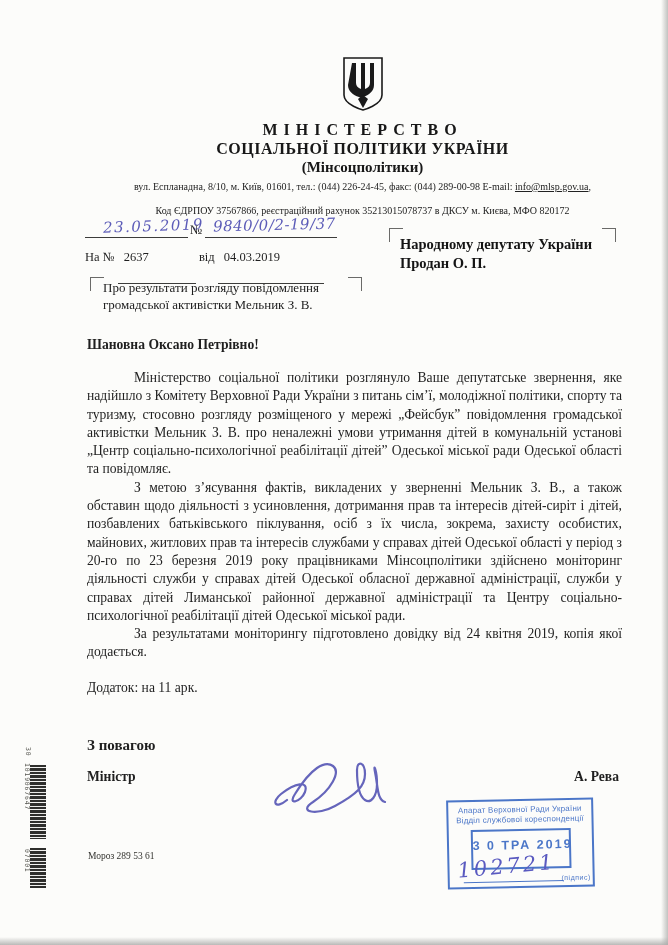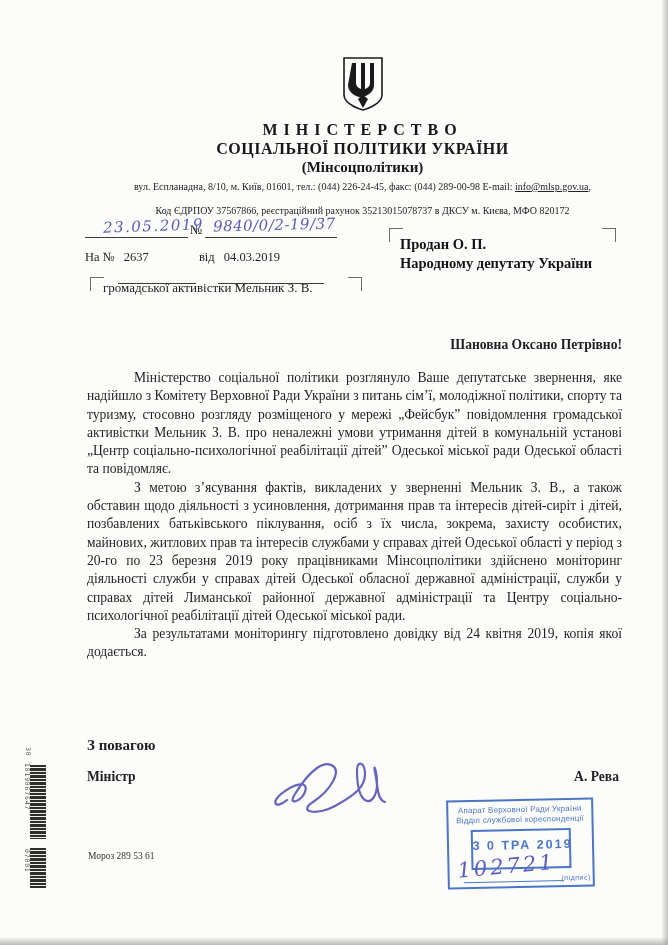--- a/index.html
+++ b/index.html
@@ -121,8 +121,8 @@
   <span class="corner tl" style="left:389px; top:228px;"></span>
   <span class="corner tr" style="left:602px; top:228px;"></span>
   <div class="recipient">
+    <div>Народному депутату України</div>
     <div>Продан О. П.</div>
-    <div>Народному депутату України</div>
   </div>
 
   <span class="corner tl" style="left:90px;  top:277px;"></span>

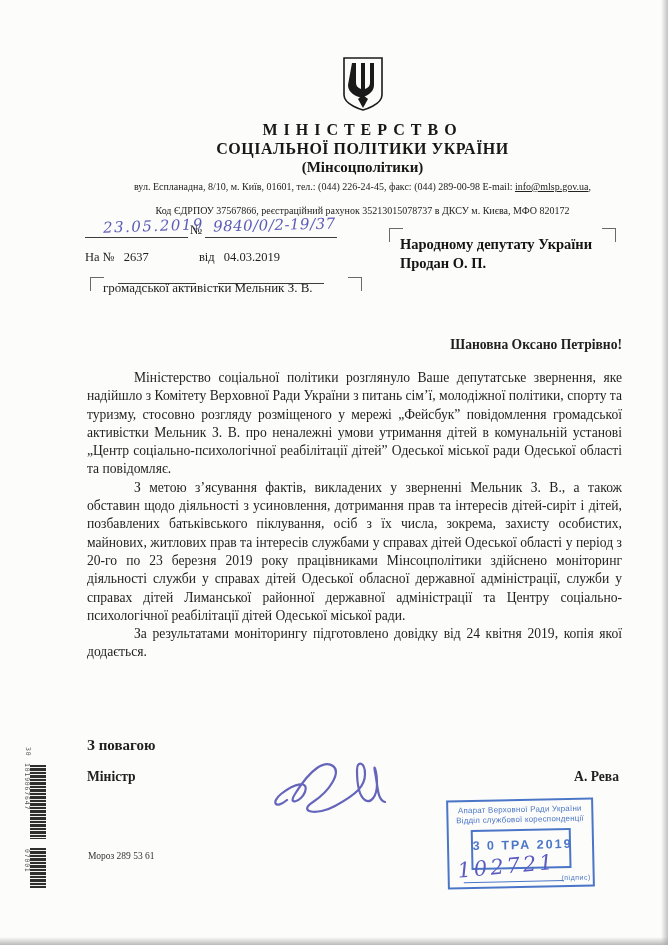--- a/index.html
+++ b/index.html
@@ -128,6 +128,7 @@
   <span class="corner tl" style="left:90px;  top:277px;"></span>
   <span class="corner tr" style="left:348px; top:277px;"></span>
   <div class="subject">
+    <div>Про результати розгляду повідомлення</div>
     <div>громадської активістки Мельник З. В.</div>
   </div>
 

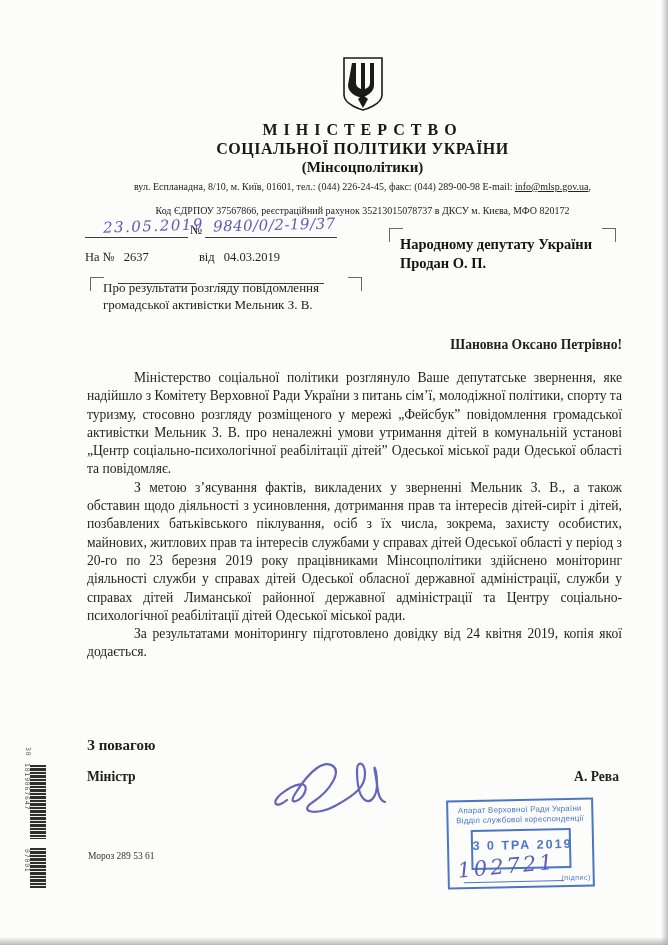--- a/index.html
+++ b/index.html
@@ -49,7 +49,7 @@
 
   
   .bodytext { position:absolute; left:87px; top:337px; width:535px; }
-  .salutation { text-align:right; font-weight:bold; font-size:13.6px; margin:0 0 16px 0; }
+  .salutation { text-align:left; font-weight:bold; font-size:13.6px; margin:0 0 16px 0; }
   .bodytext p { margin:0; font-size:13.6px; line-height:18.3px; text-align:justify; text-indent:47px; }
   .attachment { margin-top:17px !important; text-indent:0 !important; text-align:left !important; }
 

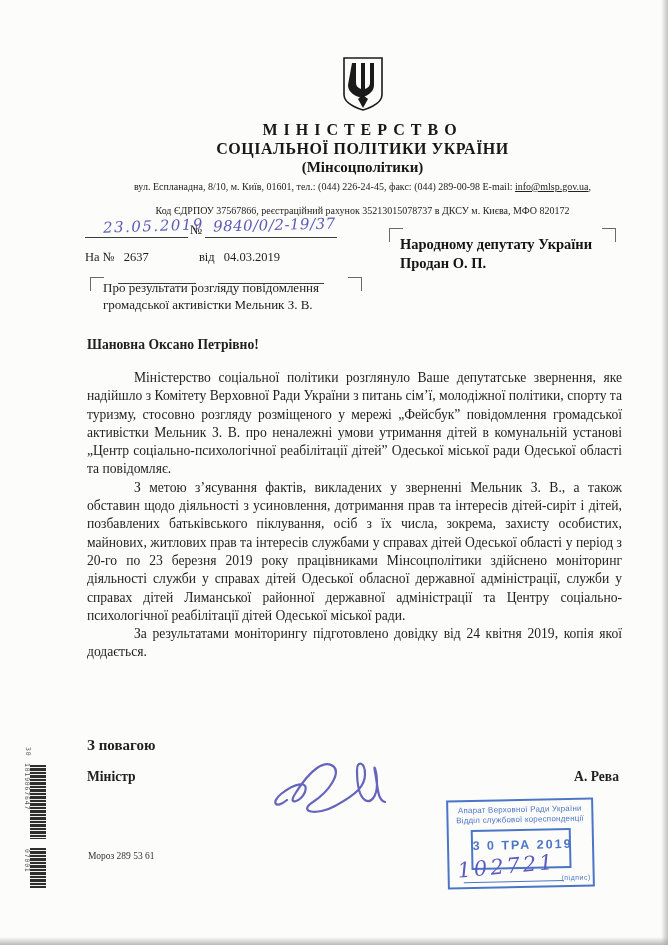--- a/index.html
+++ b/index.html
@@ -137,6 +137,7 @@
     <p>Міністерство соціальної політики розглянуло Ваше депутатське звернення, яке надійшло з Комітету Верховної Ради України з питань сім’ї, молодіжної політики, спорту та туризму, стосовно розгляду розміщеного у мережі „Фейсбук” повідомлення громадської активістки Мельник З. В. про неналежні умови утримання дітей в комунальній установі „Центр соціально-психологічної реабілітації дітей” Одеської міської ради Одеської області та повідомляє.</p>
     <p>З метою з’ясування фактів, викладених у зверненні Мельник З. В., а також обставин щодо діяльності з усиновлення, дотримання прав та інтересів дітей-сиріт і дітей, позбавлених батьківського піклування, осіб з їх числа, зокрема, захисту особистих, майнових, житлових прав та інтересів службами у справах дітей Одеської області у період з 20-го по 23 березня 2019 року працівниками Мінсоцполітики здійснено моніторинг діяльності служби у справах дітей Одеської обласної державної адміністрації, служби у справах дітей Лиманської районної державної адміністрації та Центру соціально-психологічної реабілітації дітей Одеської міської ради.</p>
     <p>За результатами моніторингу підготовлено довідку від 24 квітня 2019, копія якої додається.</p>
+    <p class="attachment">Додаток: на 11 арк.</p>
   </div>
 
   <div class="closing">З повагою</div>

